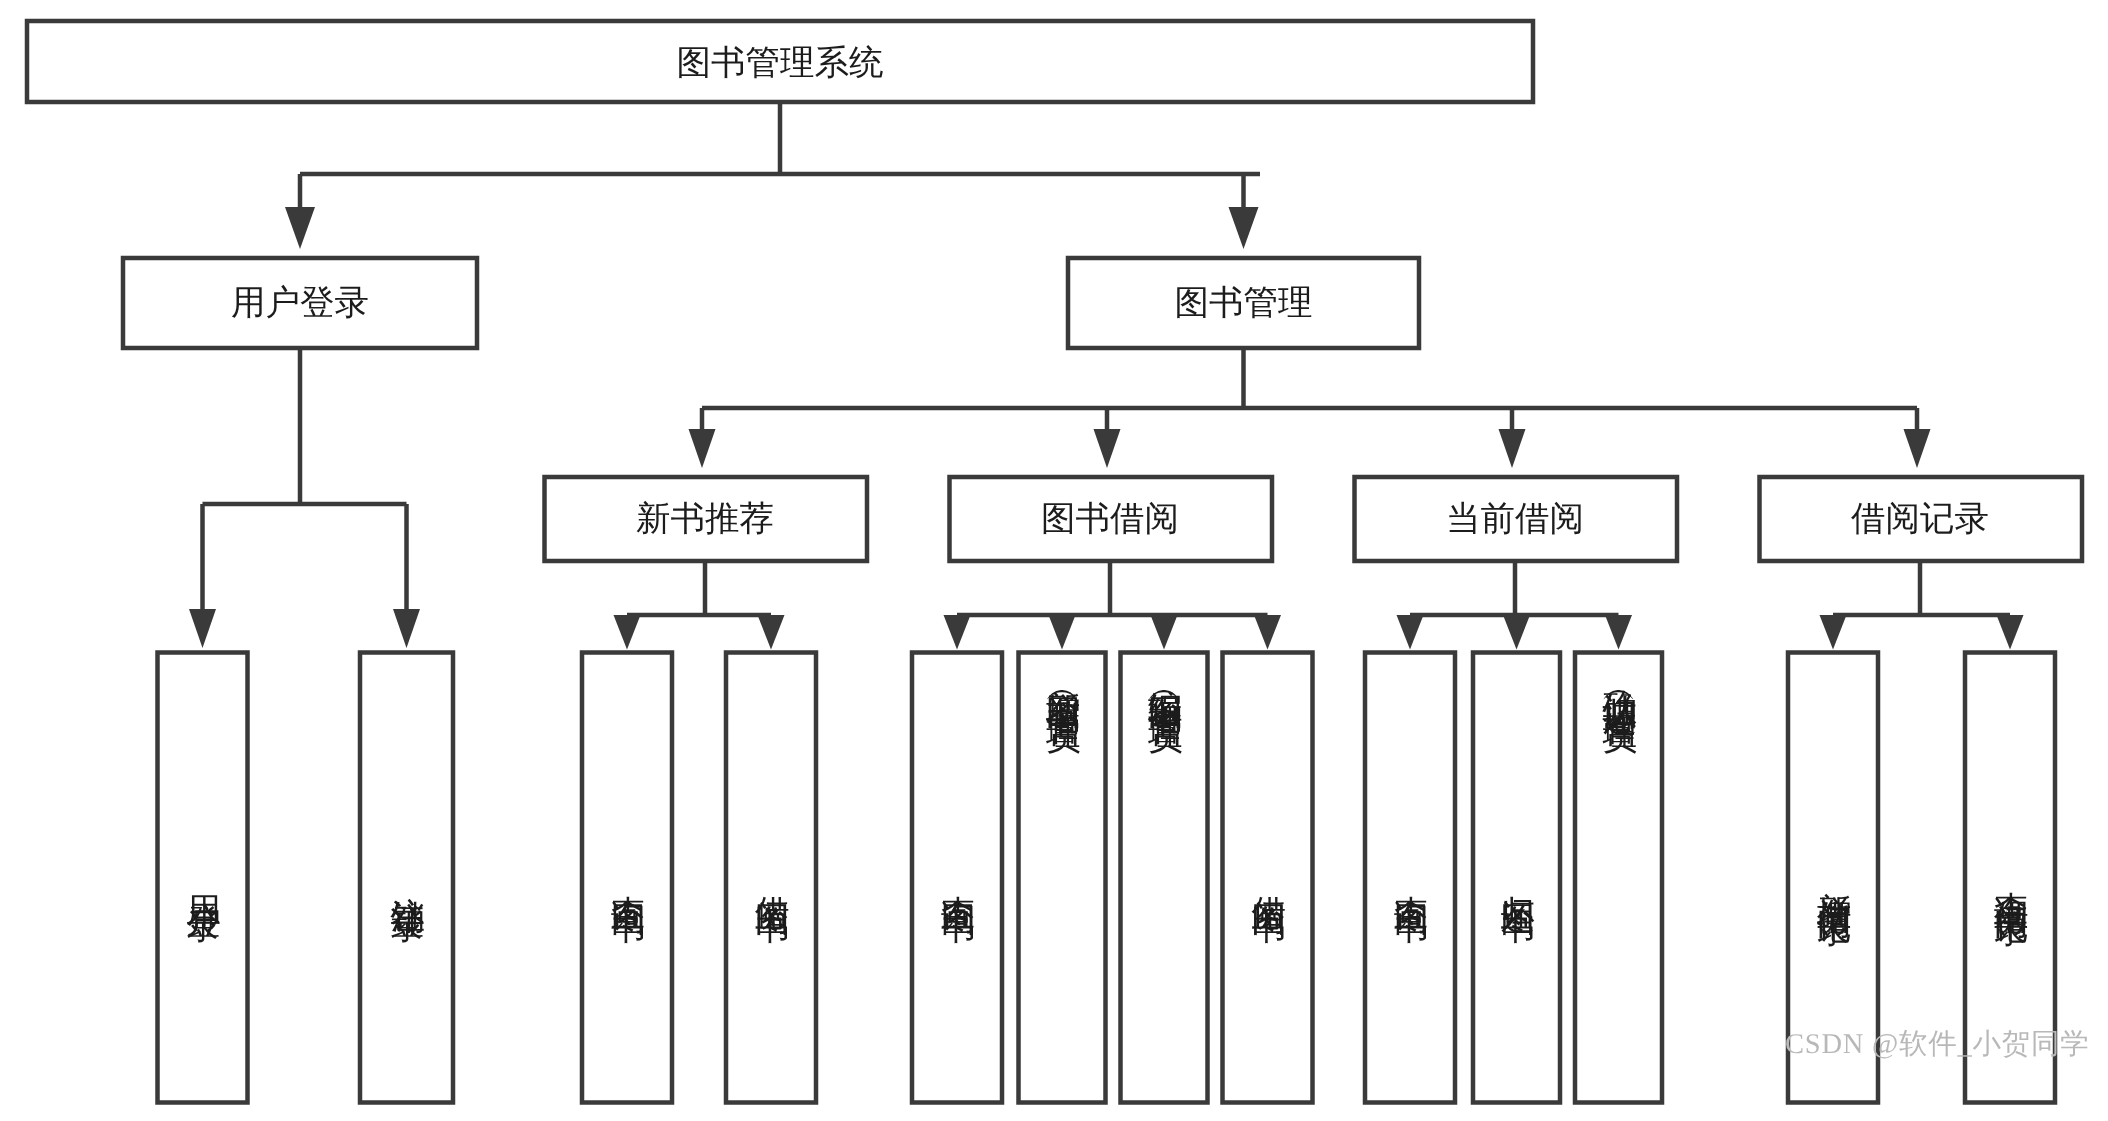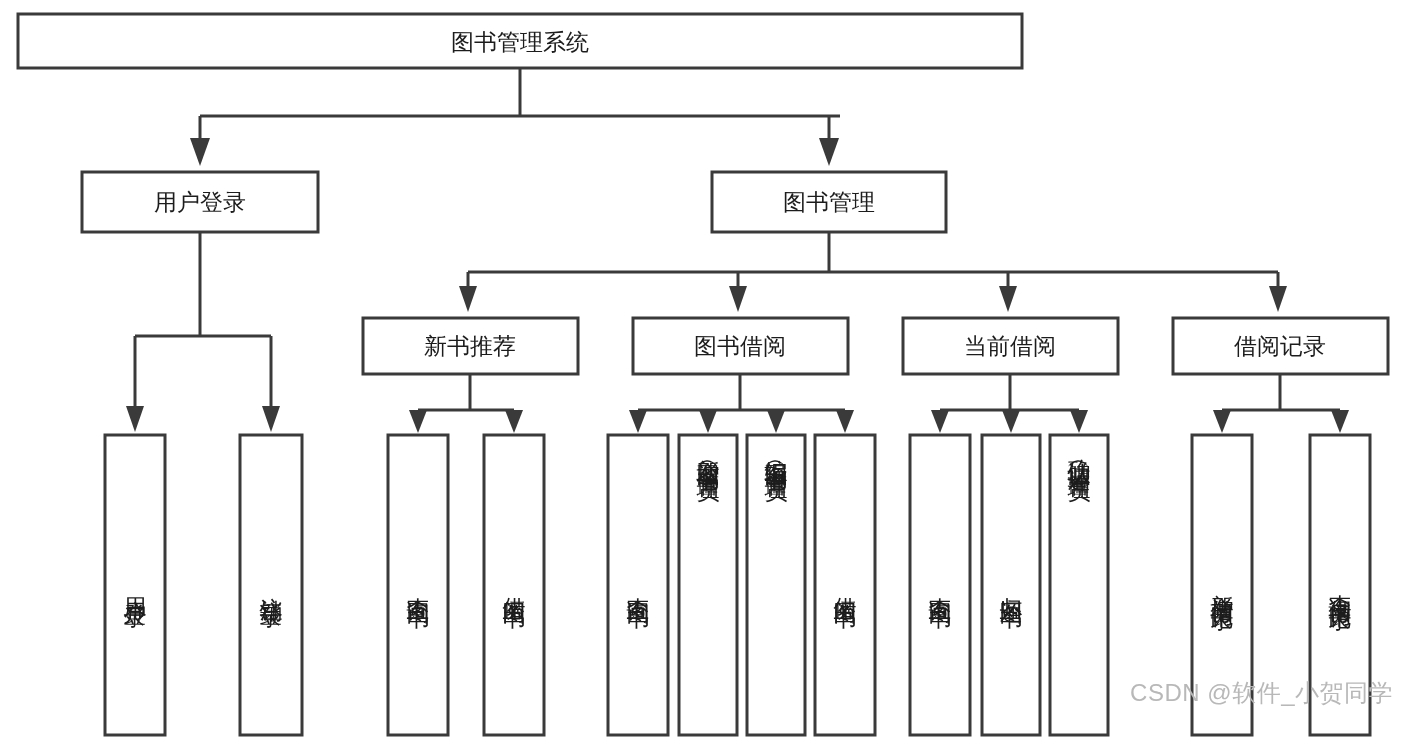--- a/index.html
+++ b/index.html
@@ -77,8 +77,8 @@
     position: absolute;
     right: 12px;
     bottom: 8px;
-    font-family: Liberation Sans, sans-serif;
-    font-size: 24px;
+    font-family: Liberation Serif, serif;
+    font-size: 19px;
     color: #b8b8b8;
     white-space: nowrap;
     user-select: none;

